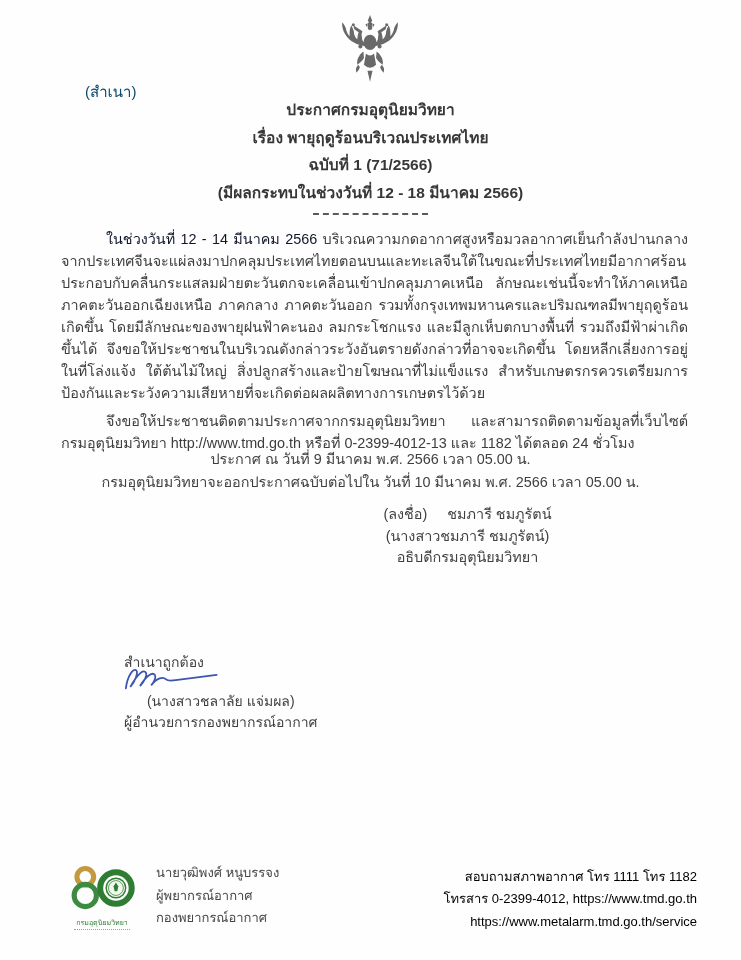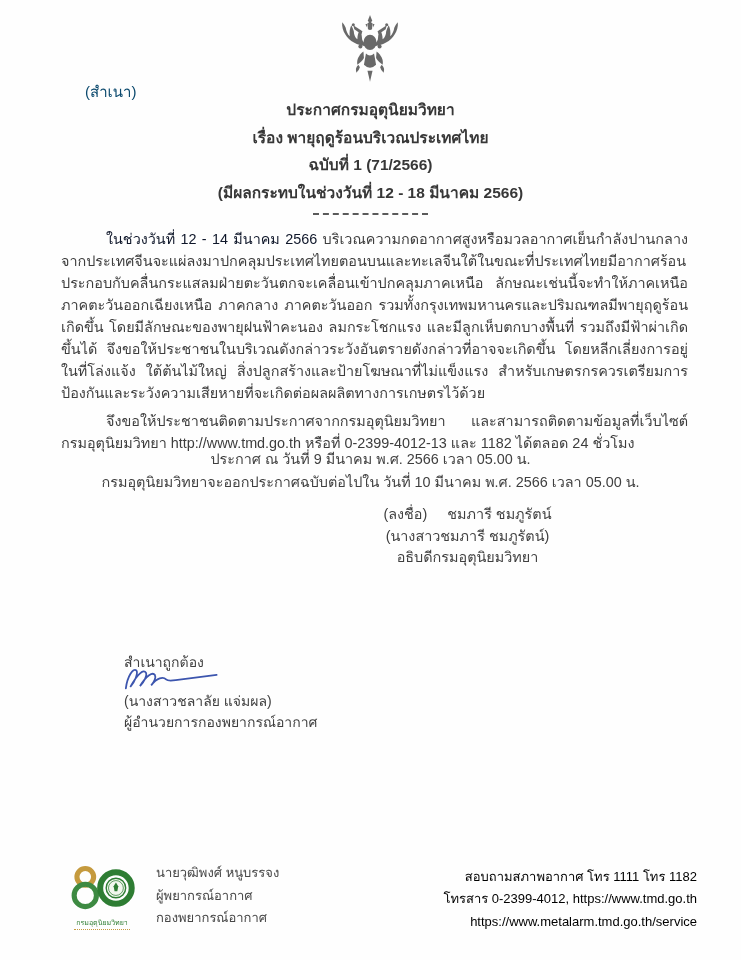--- a/index.html
+++ b/index.html
@@ -26,7 +26,7 @@
   .sig-block .label{margin-right:20px;}
   .certified{position:absolute;left:85px;top:652px;font-size:14px;line-height:21px;margin-left:39px;}
   .certified .ink{position:absolute;left:-6px;top:11px;}
-  .certified .cert-name{margin-top:18px;}
+  .certified .cert-name{margin-top:18px;text-align:center;}
   .footer{position:absolute;left:62px;top:862px;width:635px;display:flex;justify-content:space-between;align-items:flex-end;}
   .footer-left{display:flex;align-items:flex-start;}
   .logo{width:80px;margin-right:14px;text-align:center;}

